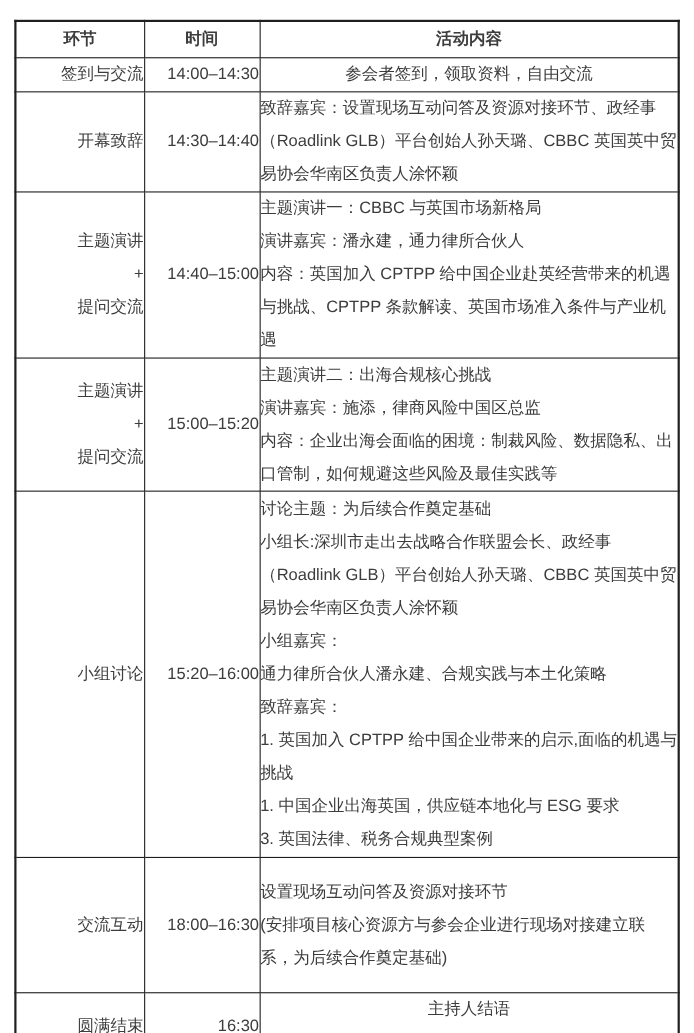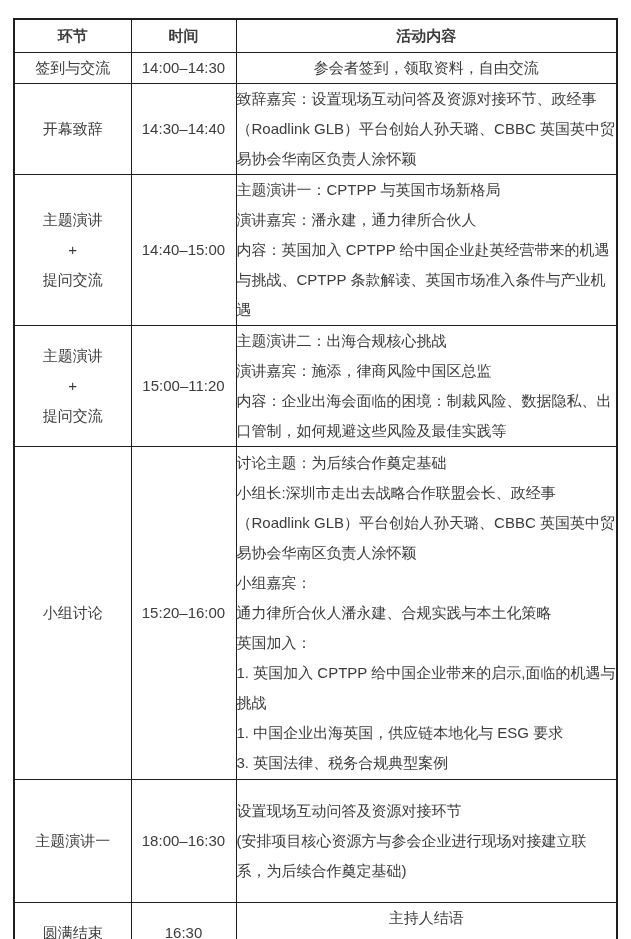--- a/index.html
+++ b/index.html
@@ -49,7 +49,7 @@
   }
   td.session-cell,
   td.time-cell {
-    text-align: center;
+    text-align: right;
   }
   td.content-cell {
     text-align: left;

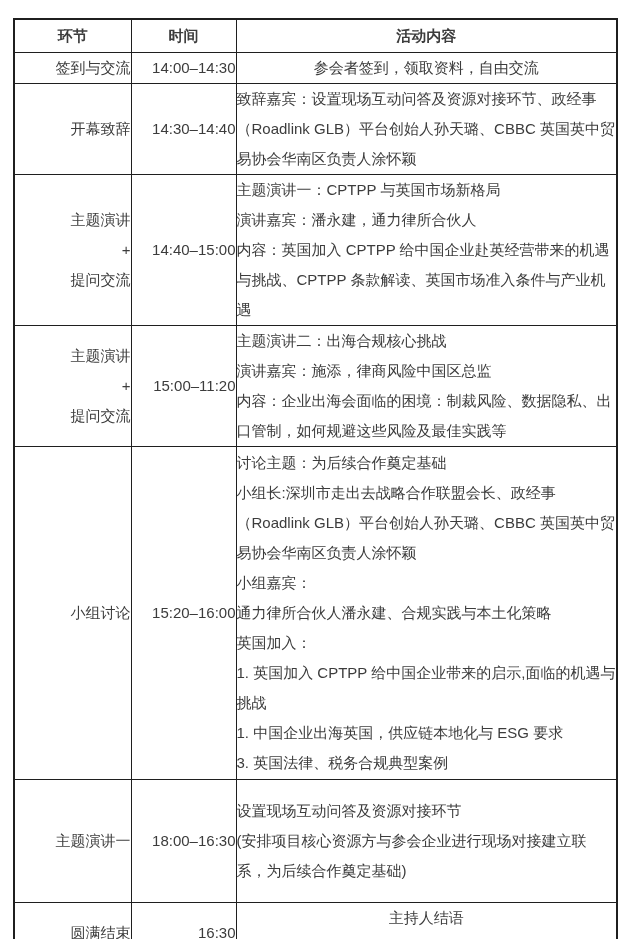--- a/index.html
+++ b/index.html
@@ -111,7 +111,7 @@
           </td>
           <td class="time-cell">14:40–15:00</td>
           <td class="content-cell">
-            <p>主题演讲一：CPTPP 与英国市场新格局</p>
+            <p>主题演讲一：CBBC 与英国市场新格局</p>
             <p>演讲嘉宾：潘永建，通力律所合伙人</p>
             <p>内容：英国加入 CPTPP 给中国企业赴英经营带来的机遇与挑战、CPTPP 条款解读、英国市场准入条件与产业机遇</p>
           </td>

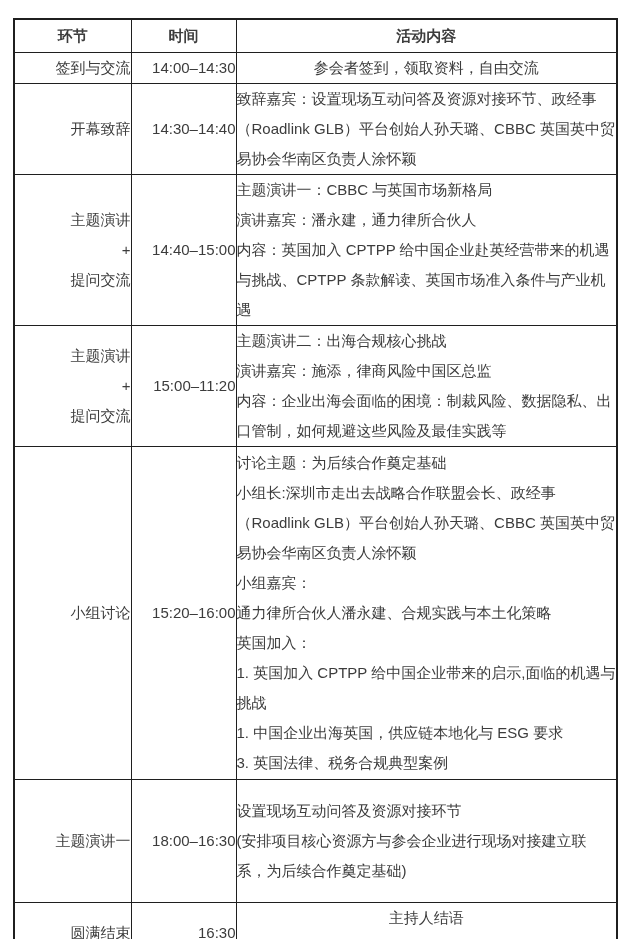--- a/index.html
+++ b/index.html
@@ -122,7 +122,7 @@
             <div class="session-line">+</div>
             <div class="session-line">提问交流</div>
           </td>
-          <td class="time-cell">15:00–11:20</td>
+          <td class="time-cell">15:00–15:20</td>
           <td class="content-cell">
             <p>主题演讲二：出海合规核心挑战</p>
             <p>演讲嘉宾：施添，律商风险中国区总监</p>

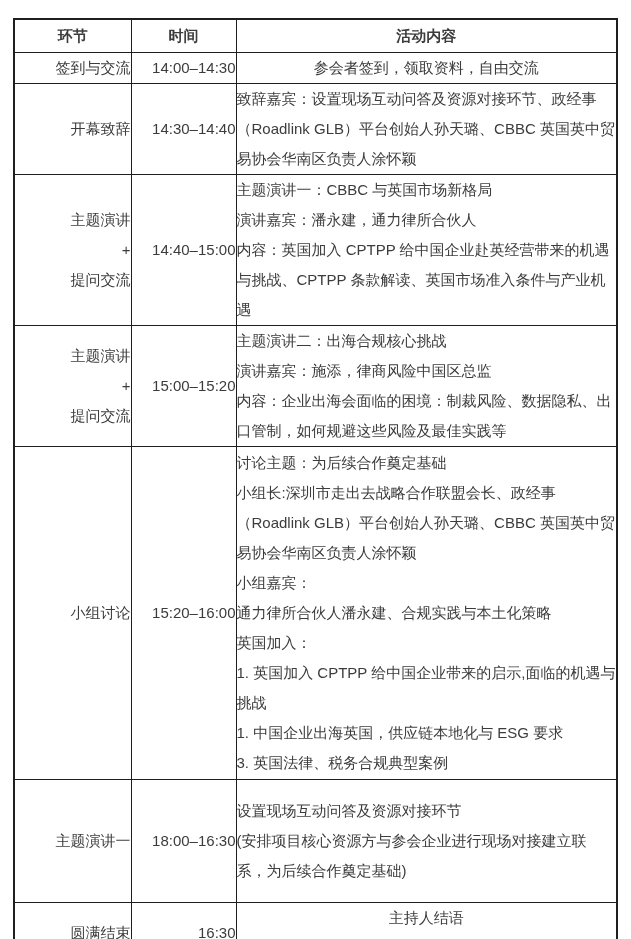--- a/index.html
+++ b/index.html
@@ -139,7 +139,7 @@
             <p>小组长:深圳市走出去战略合作联盟会长、政经事（Roadlink GLB）平台创始人孙天璐、CBBC 英国英中贸易协会华南区负责人涂怀颖</p>
             <p>小组嘉宾：</p>
             <p>通力律所合伙人潘永建、合规实践与本土化策略</p>
-            <p>英国加入：</p>
+            <p>致辞嘉宾：</p>
             <p>1. 英国加入 CPTPP 给中国企业带来的启示,面临的机遇与挑战</p>
             <p>1. 中国企业出海英国，供应链本地化与 ESG 要求</p>
             <p>3. 英国法律、税务合规典型案例</p>

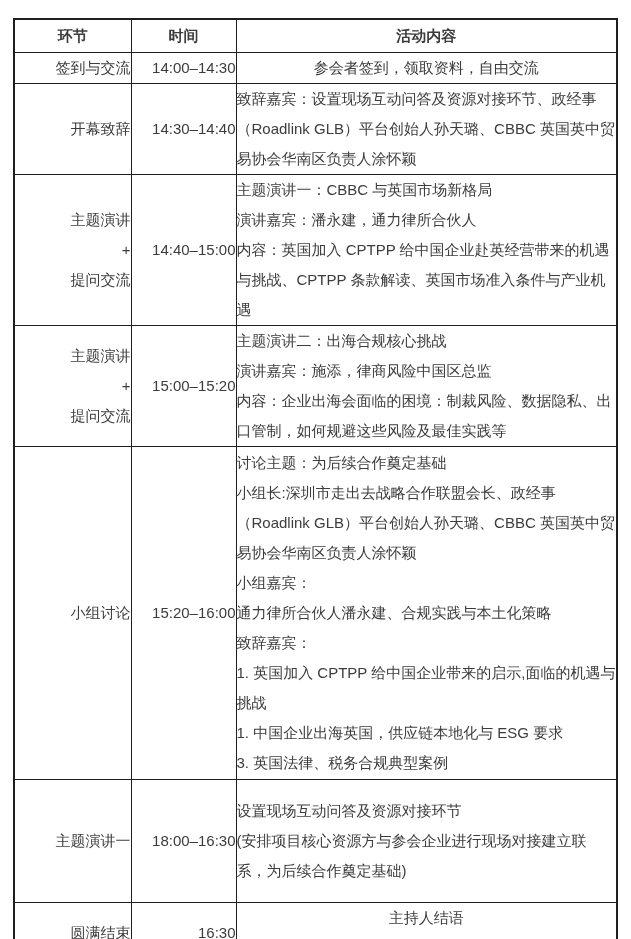--- a/index.html
+++ b/index.html
@@ -147,7 +147,7 @@
         </tr>
         <tr style="height: 123px;">
           <td class="session-cell">
-            <div class="session-line">主题演讲一</div>
+            <div class="session-line">交流互动</div>
           </td>
           <td class="time-cell">18:00–16:30</td>
           <td class="content-cell">

